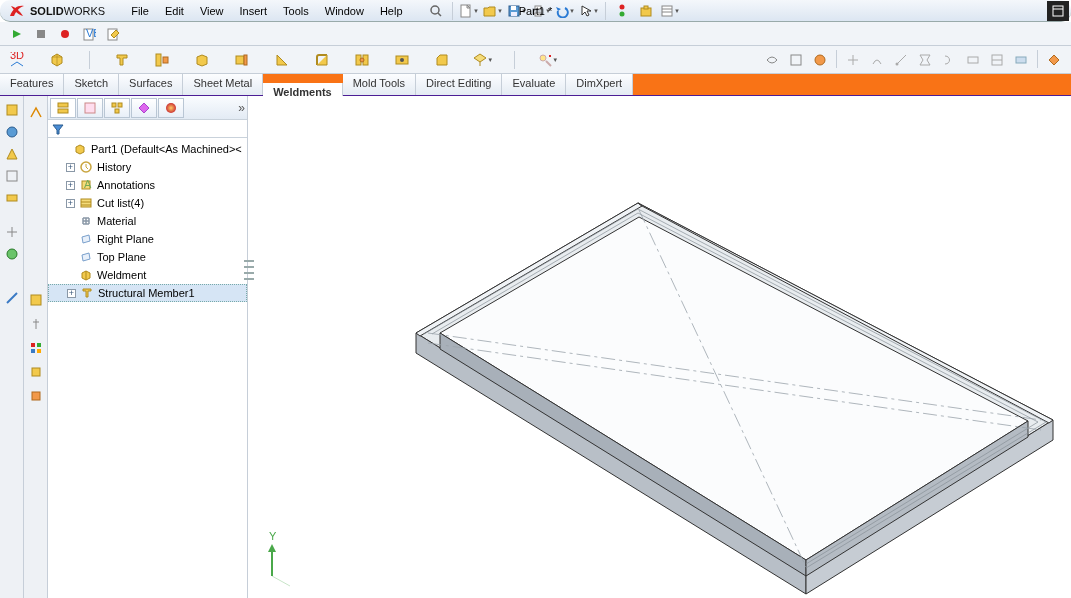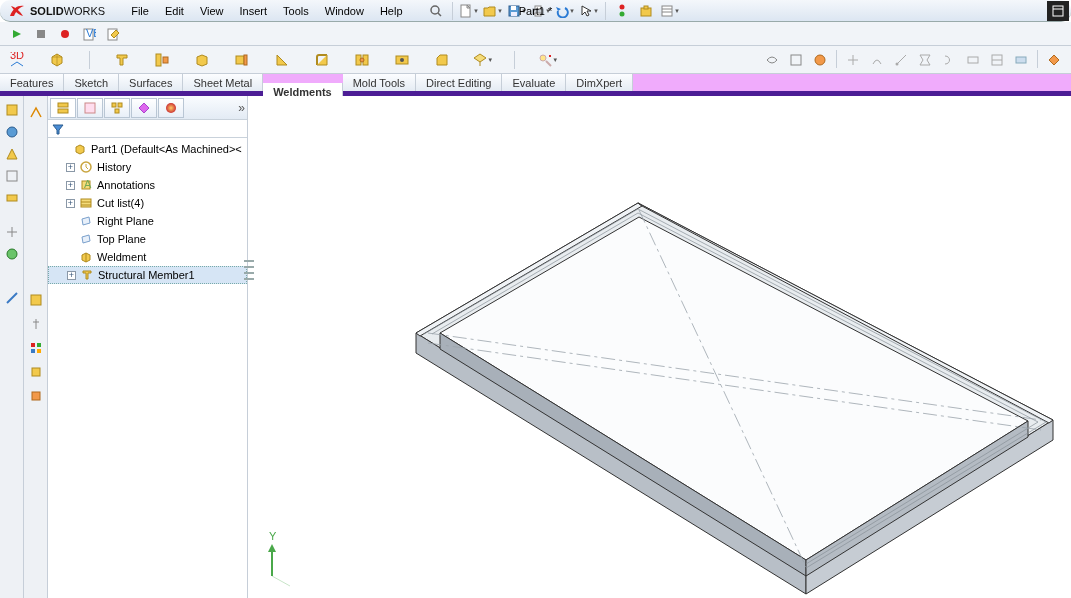--- a/index.html
+++ b/index.html
@@ -26,7 +26,7 @@
 .row3 .right-tools { position: absolute; right: 6px; display: flex; gap: 2px; }
 
 
-.cmtabs { height: 22px; display: flex; background: #f0abfc; border-bottom: 5px solid #4c1d95; }
+.cmtabs { height: 22px; display: flex; background: #f97316; border-bottom: 1px solid #4c1d95; }
 .cmtab { padding: 3px 10px; border-right: 1px solid #c6ced8; color: #333; background: linear-gradient(#fcfdff,#e4ebf3); }
 .cmtab.active { background: #fff; font-weight: bold; border-bottom: 1px solid #fff; position: relative; top: 9px; }
 

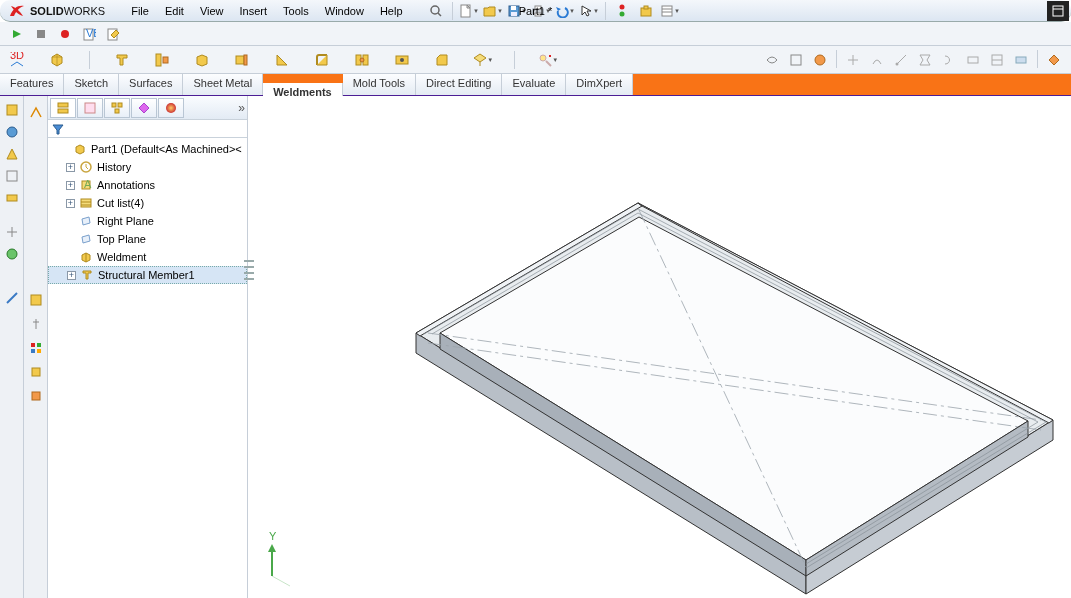--- a/index.html
+++ b/index.html
@@ -614,6 +614,16 @@
               </svg>
             </span>
             <span class="lbl">Cut list(4)</span>
+          </div>
+          <div class="node indent1">
+            <span class="noexp"></span>
+            <span class="ico">
+              <svg width="14" height="14">
+                <path d="M4 4 L10 4 M4 7 L10 7 M4 10 L10 10" stroke="#8a98a7" stroke-width="1.5"></path>
+                <path d="M4 4 L4 10 M7 4 L7 10 M10 4 L10 10" stroke="#8a98a7" stroke-width="1.5"></path>
+              </svg>
+            </span>
+            <span class="lbl">Material <not specified=""></not></span>
           </div>
           <div class="node indent1">
             <span class="noexp"></span>

